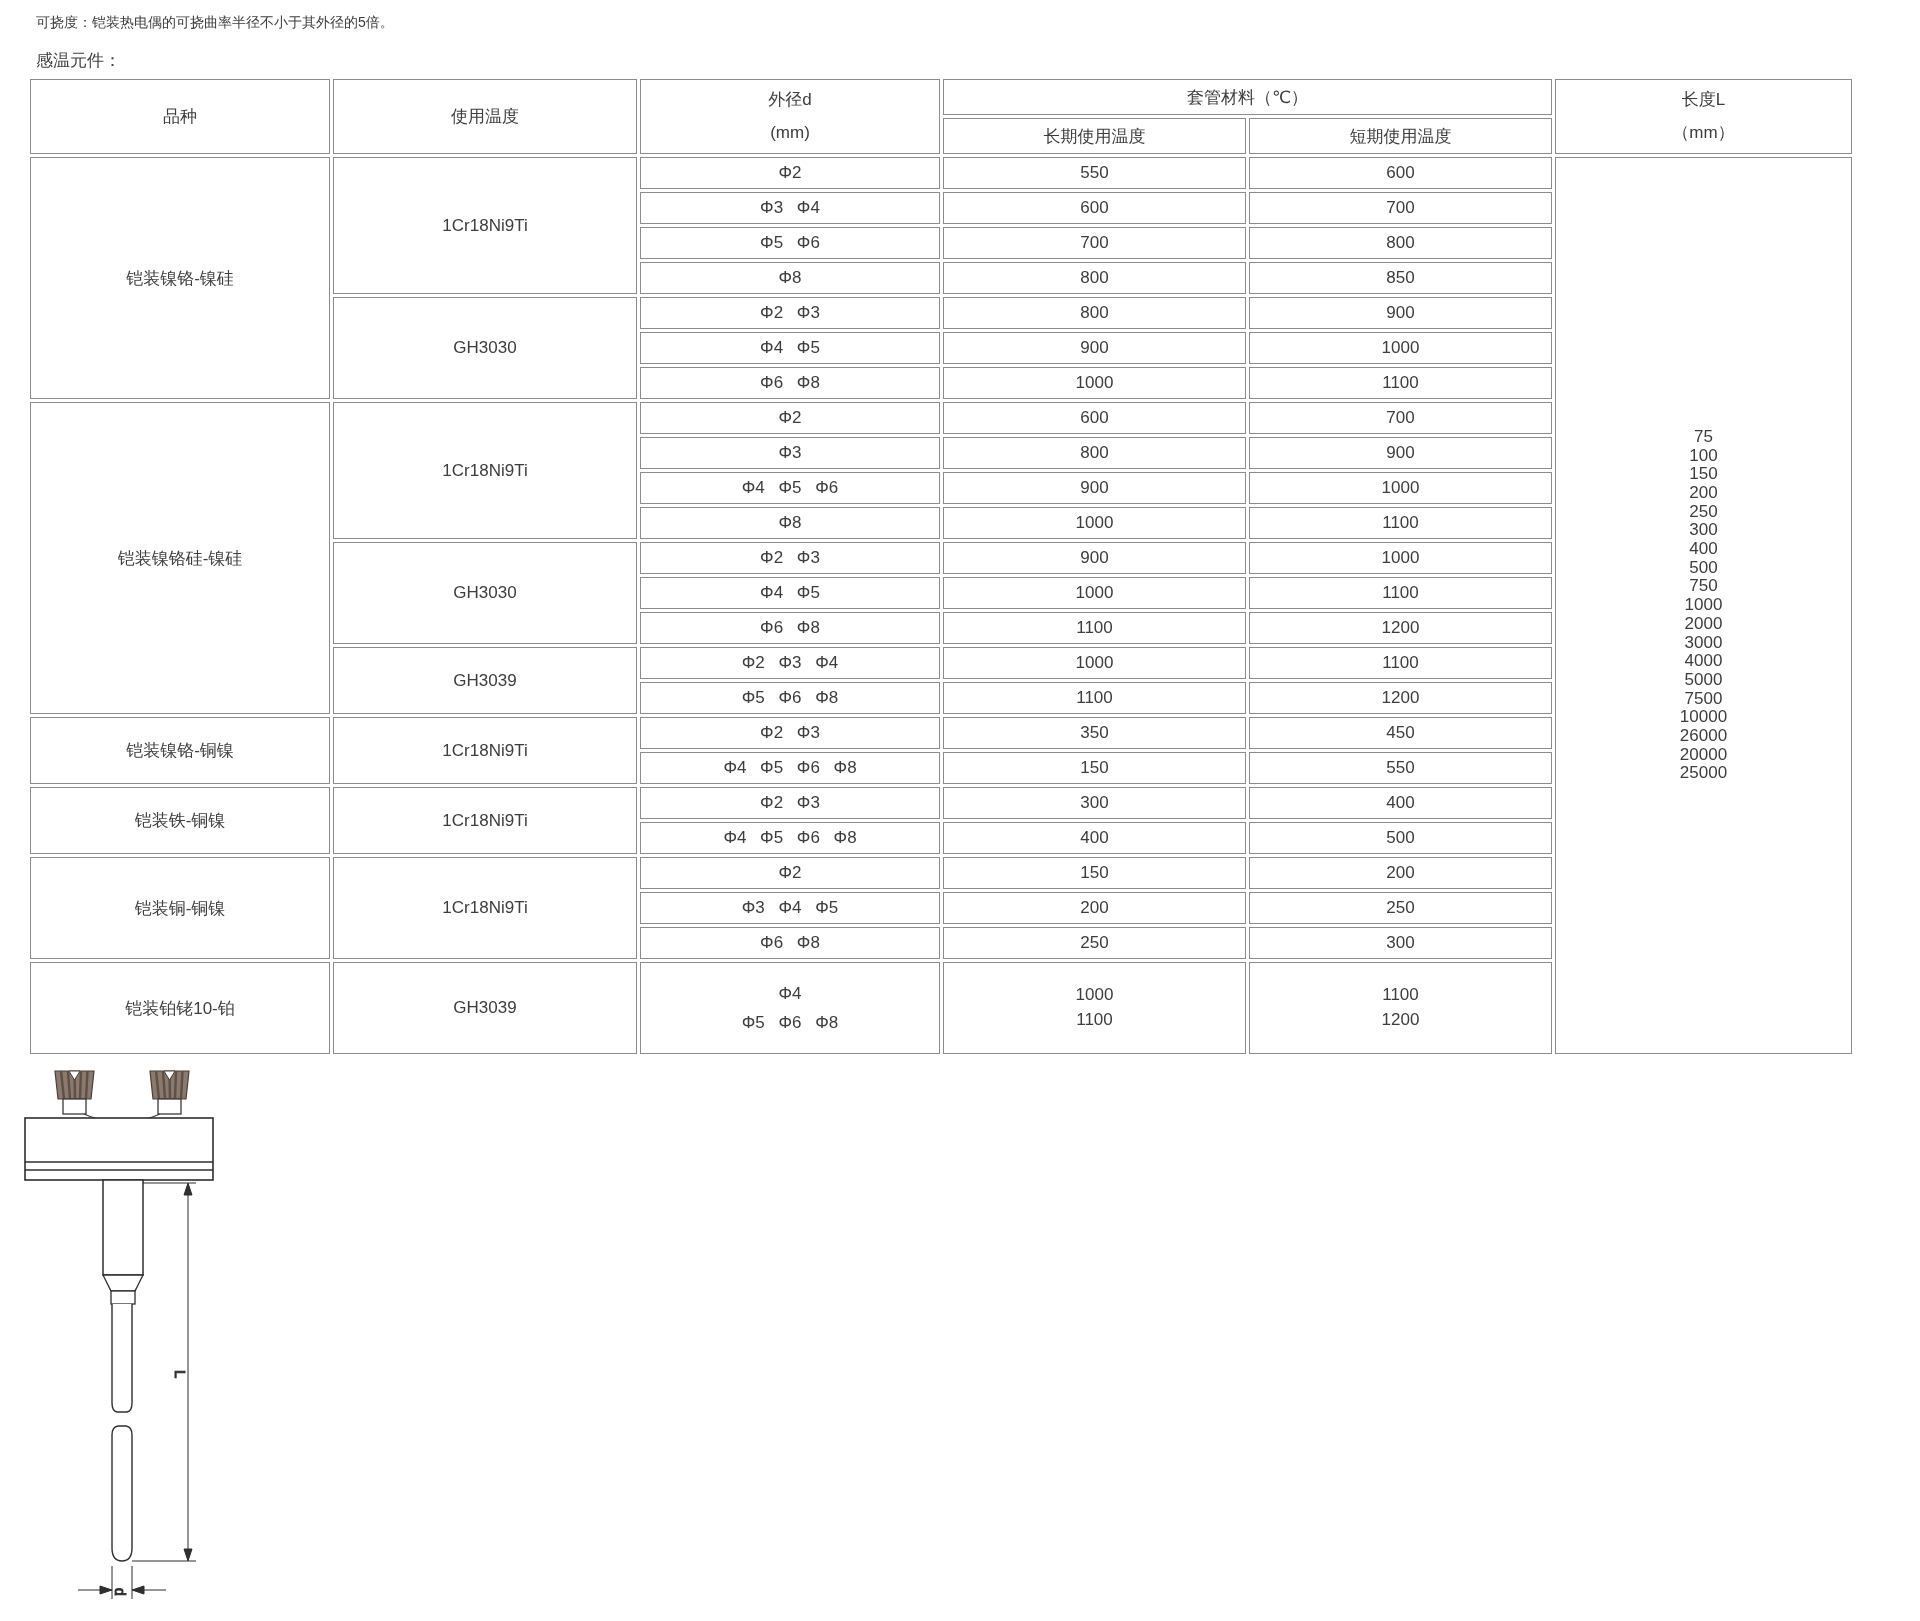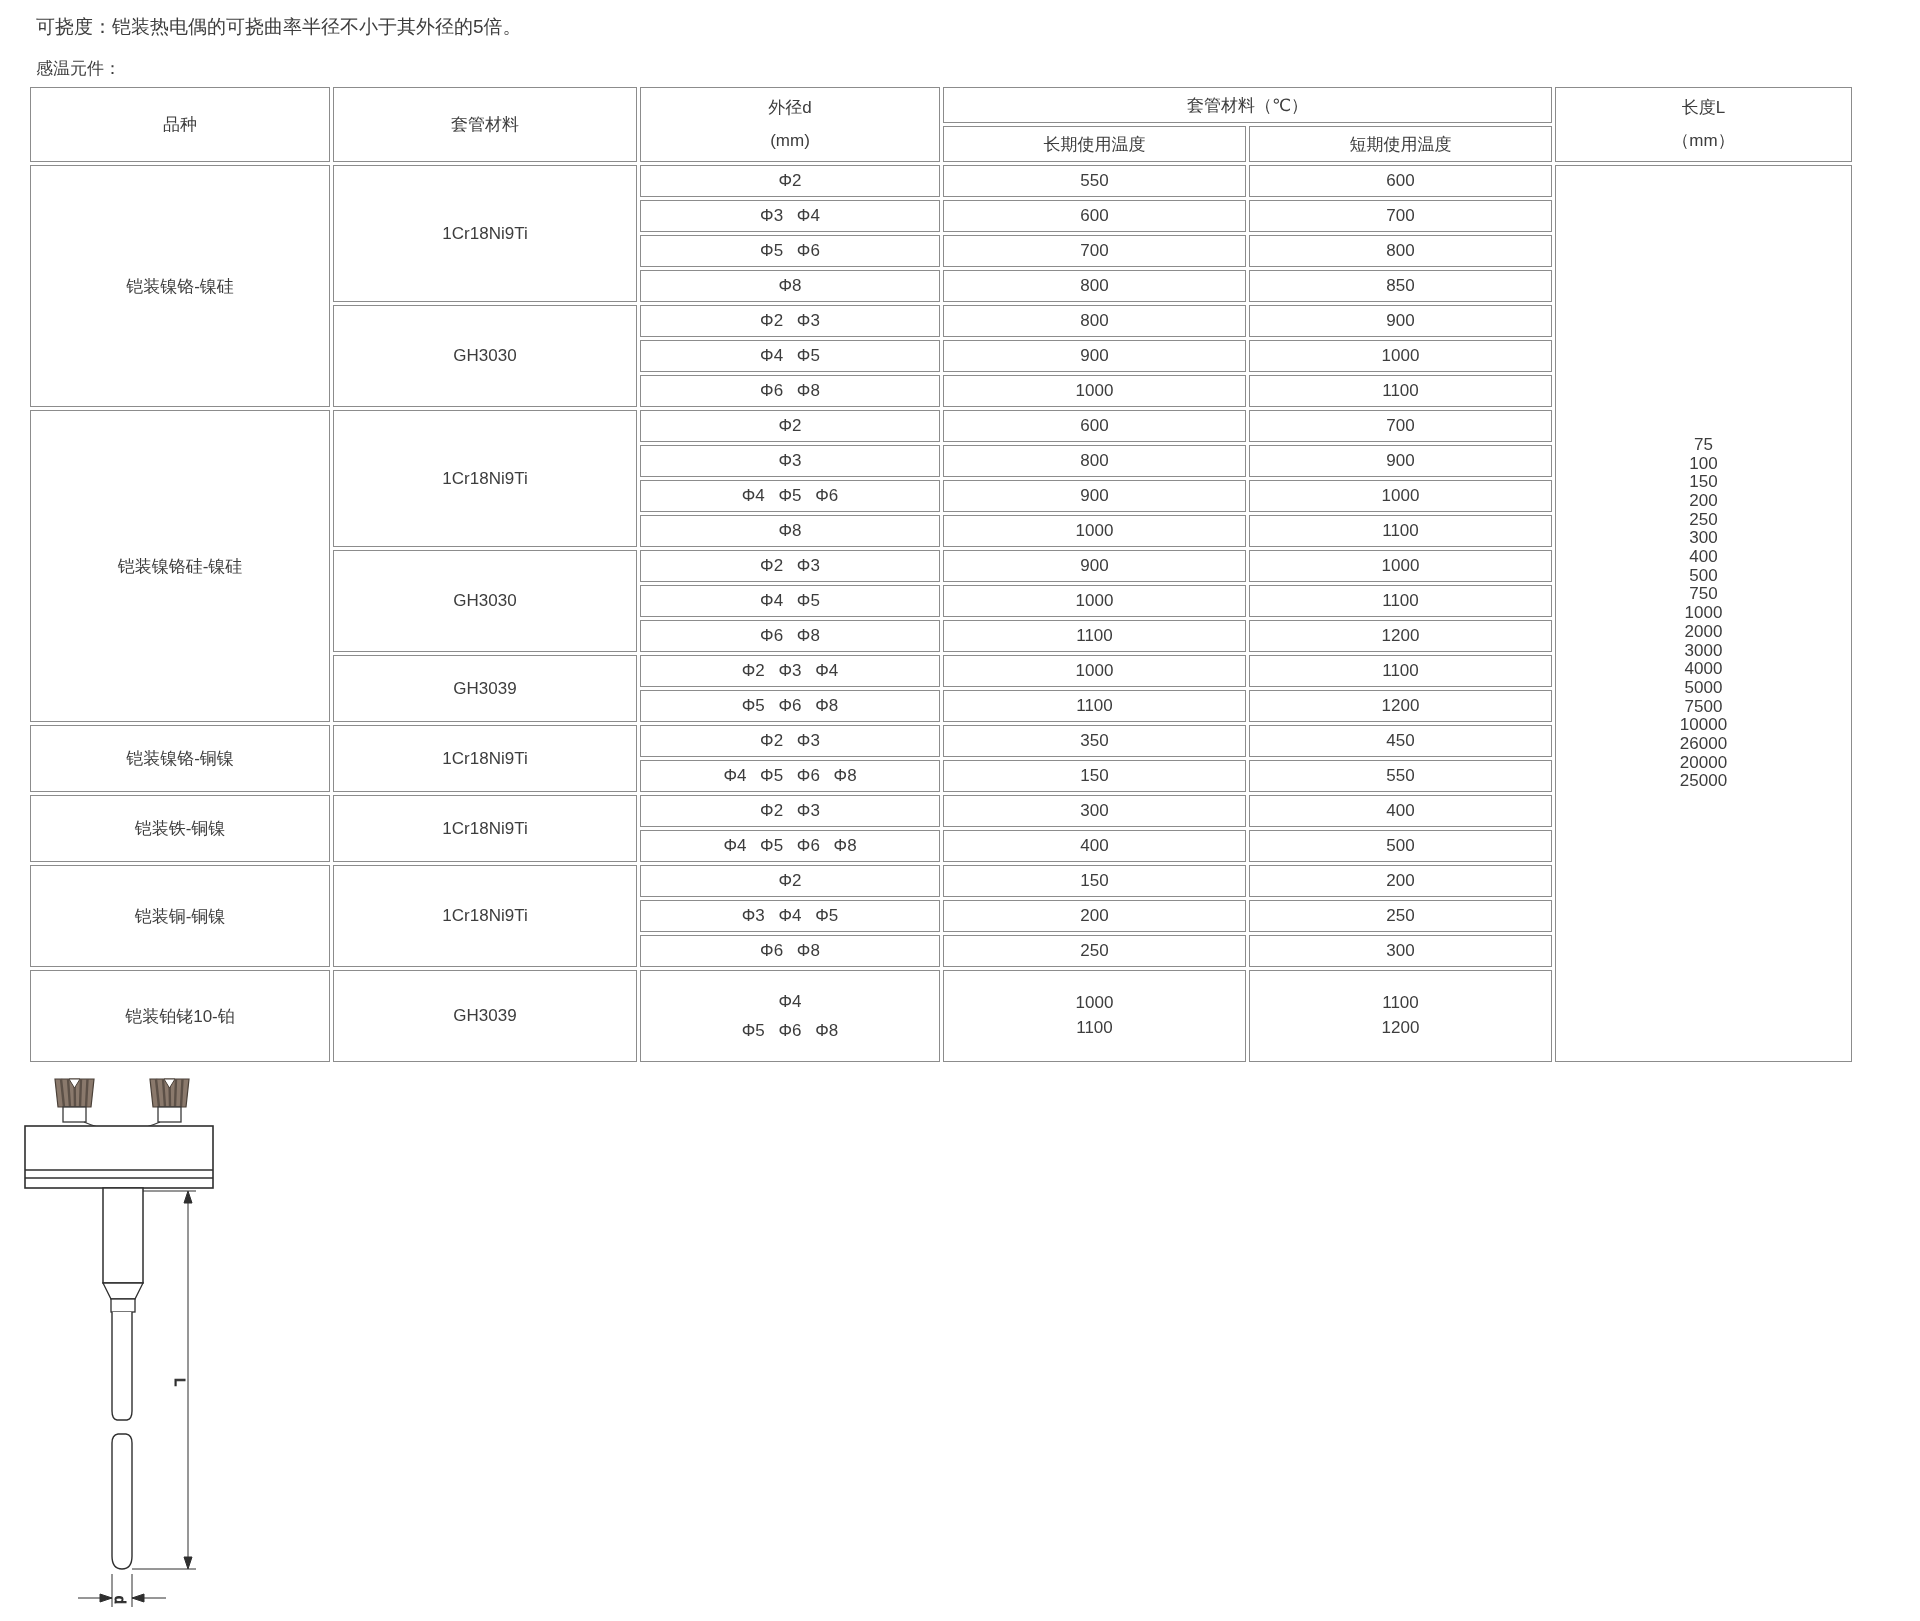--- a/index.html
+++ b/index.html
@@ -8,7 +8,7 @@
     font-family:"Liberation Sans","DejaVu Sans",sans-serif;
     color:#3d3d3d; position:relative; overflow:hidden;
   }
-  .note1 { margin:14px 0 0 36px; font-size:19px; }
+  .note1 { margin:14px 0 0 36px; font-size:14px; }
   .note2 { margin:17px 0 4px 36px; font-size:17px; }
 
   table.spec {

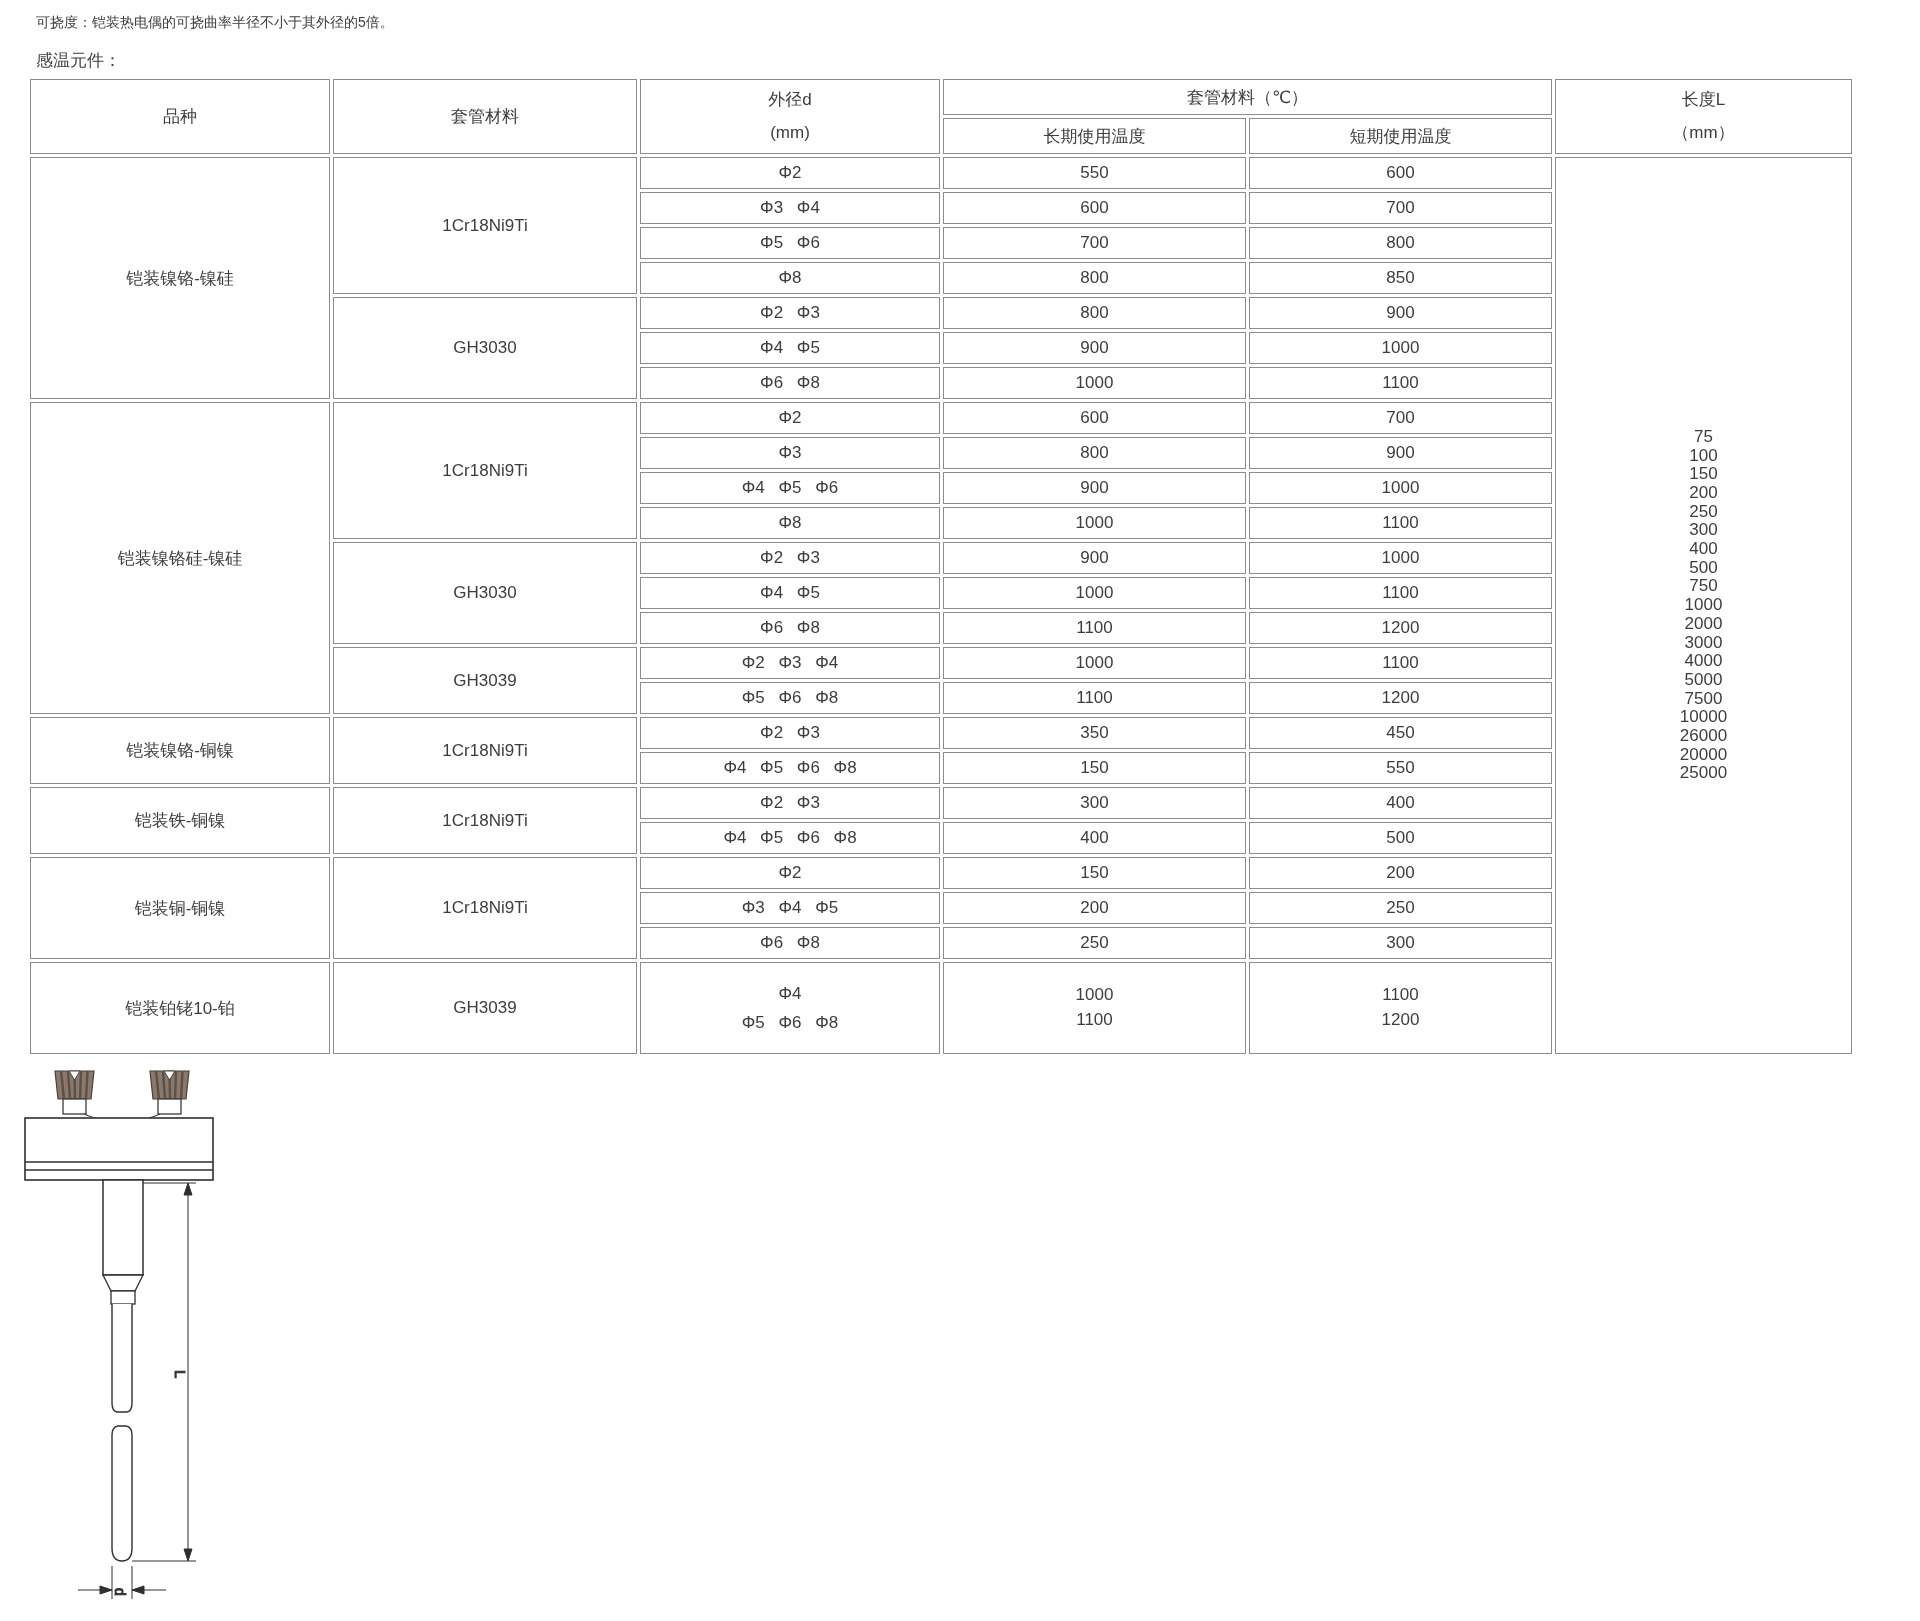--- a/index.html
+++ b/index.html
@@ -62,7 +62,7 @@
   <thead>
     <tr>
       <th rowspan="2">品种</th>
-      <th rowspan="2">套管材料</th>
+      <th rowspan="2">使用温度</th>
       <th rowspan="2" class="two-line">
         <div>外径d</div>
         <div>(mm)</div>

